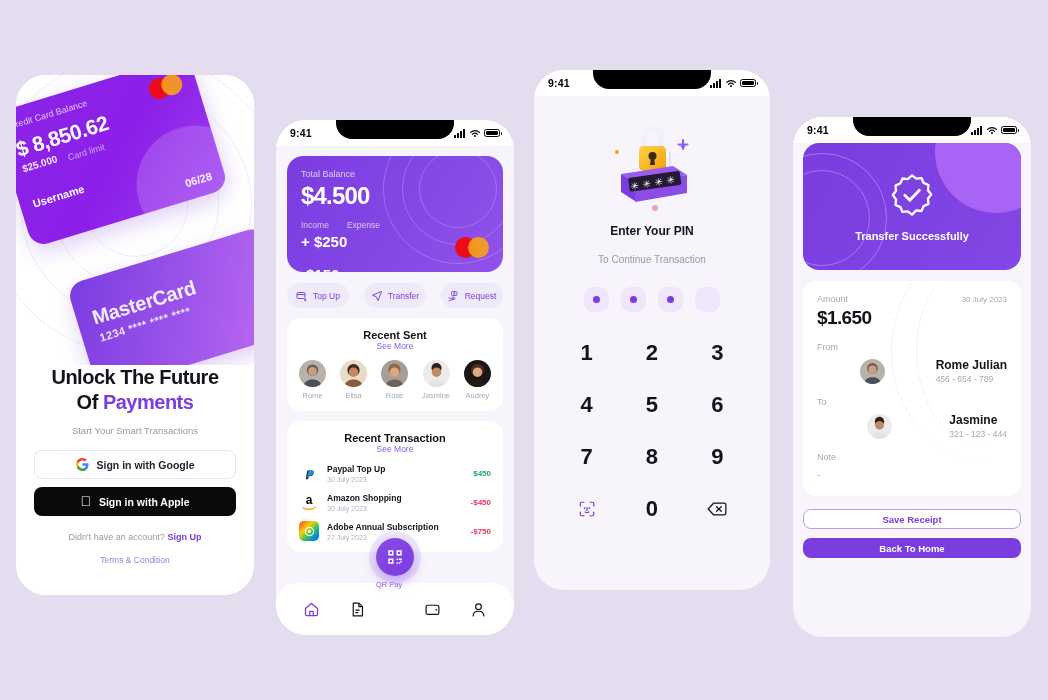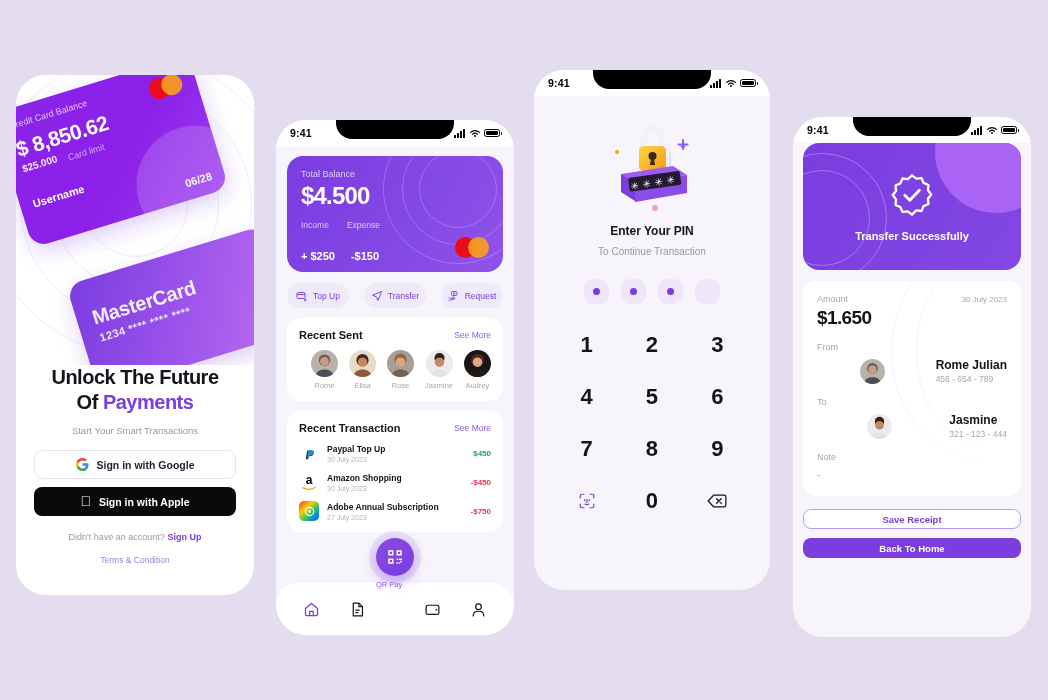--- a/index.html
+++ b/index.html
@@ -133,7 +133,7 @@
   .bal-label { font-size: 9px; color: rgba(255,255,255,.72); }
   .bal-amount { margin-top: 3px; font-size: 24px; font-weight: 700; letter-spacing: -.8px; }
   .bal-legend { margin-top: 10px; display: flex; gap: 18px; font-size: 8.5px; color: rgba(255,255,255,.68); }
-  .bal-vals { margin-top: 20px; display: flex; gap: 16px; font-size: 11px; font-weight: 600; }
+  .bal-vals { margin-top: 3px; display: flex; gap: 16px; font-size: 15px; font-weight: 600; flex-direction: column; }
   .balcard .mclogo { right: 14px; bottom: 14px; top: auto; }
 
   .actions { margin-top: 11px; display: flex; gap: 15px; }

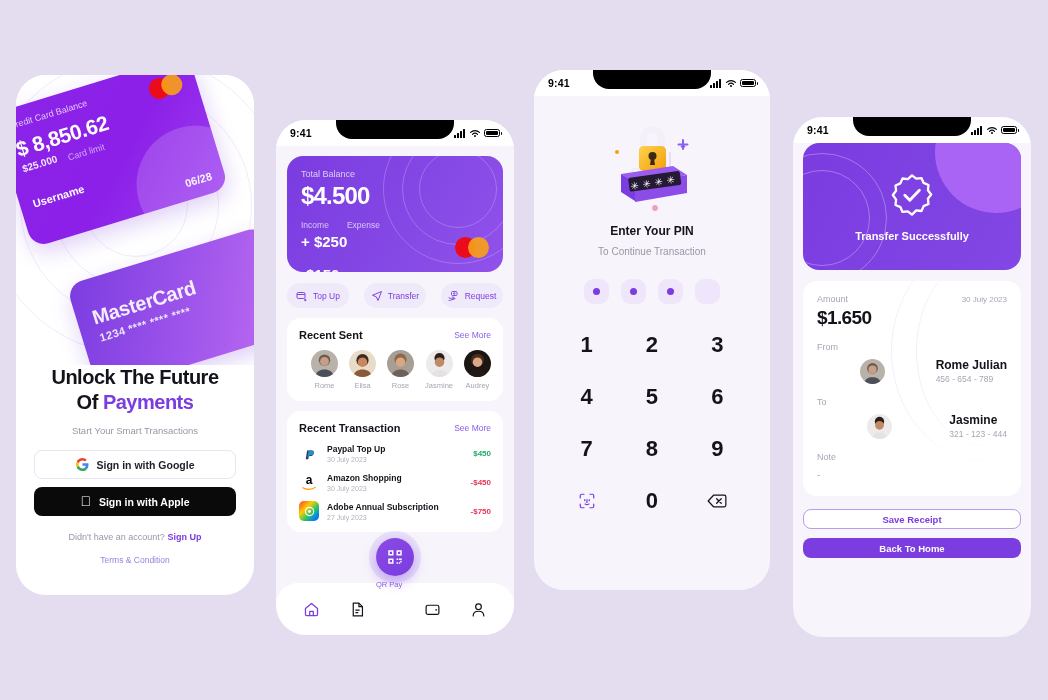--- a/index.html
+++ b/index.html
@@ -194,7 +194,7 @@
   .pin-body { padding: 16px 20px 0; text-align: center; }
   .lock-art { height: 112px; display: flex; align-items: center; justify-content: center; position: relative; }
   .pin-title { font-size: 12px; font-weight: 700; color: #14121a; }
-  .pin-sub { margin-top: 8px; font-size: 10px; color: #9a96a6; text-align: center; }
+  .pin-sub { margin-top: 16px; font-size: 10px; color: #9a96a6; text-align: center; }
   .pin-dots { margin-top: 22px; display: flex; justify-content: center; gap: 12px; }
   .pin-dot {
     width: 25px; height: 25px; border-radius: 9px; background: #f0e6fb;

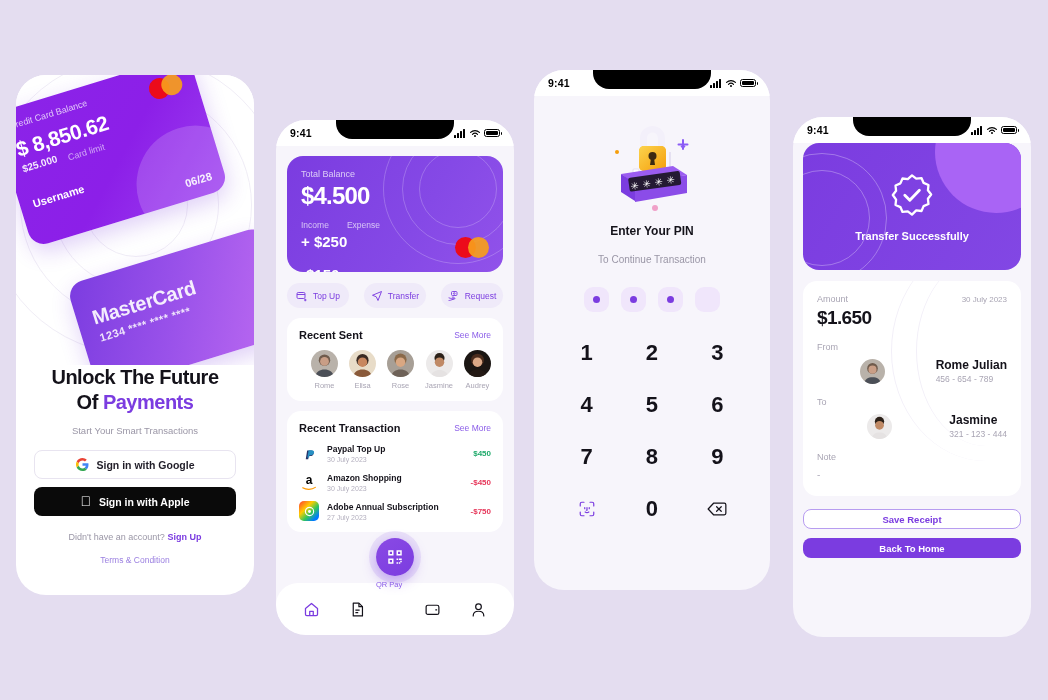--- a/index.html
+++ b/index.html
@@ -145,7 +145,7 @@
   .action-pill svg { flex: none; }
 
   .panel { margin-top: 10px; background: #fff; border-radius: 14px; padding: 11px 12px; }
-  .panel-head { display: flex; align-items: center; justify-content: space-between; }
+  .panel-head { display: flex; align-items: center; justify-content: space-between; flex-direction: column; }
   .panel-title { font-size: 11px; font-weight: 700; color: #14121a; }
   .panel-more { font-size: 8.5px; color: #8a5ce8; cursor: pointer; }
 

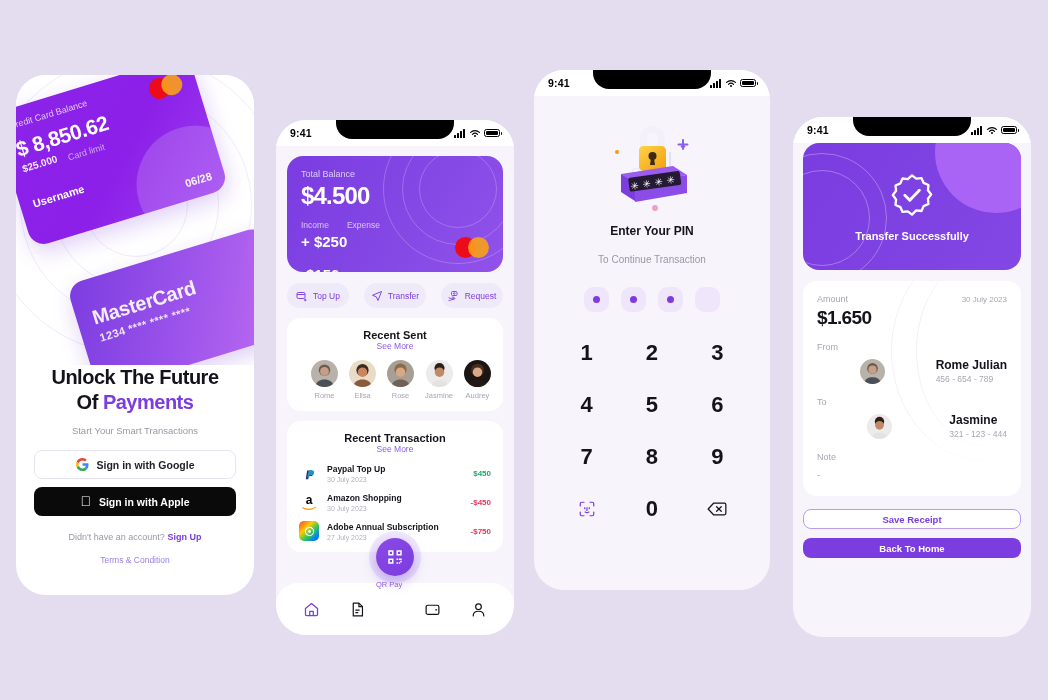--- a/index.html
+++ b/index.html
@@ -149,7 +149,7 @@
   .panel-title { font-size: 11px; font-weight: 700; color: #14121a; }
   .panel-more { font-size: 8.5px; color: #8a5ce8; cursor: pointer; }
 
-  .contacts { margin-top: 9px; display: flex; justify-content: space-between; margin-left: 12px; }
+  .contacts { margin-top: 9px; display: flex; justify-content: space-between; }
   .contact { text-align: center; cursor: pointer; }
   .avatar {
     width: 27px; height: 27px; border-radius: 50%; margin: 0 auto;

